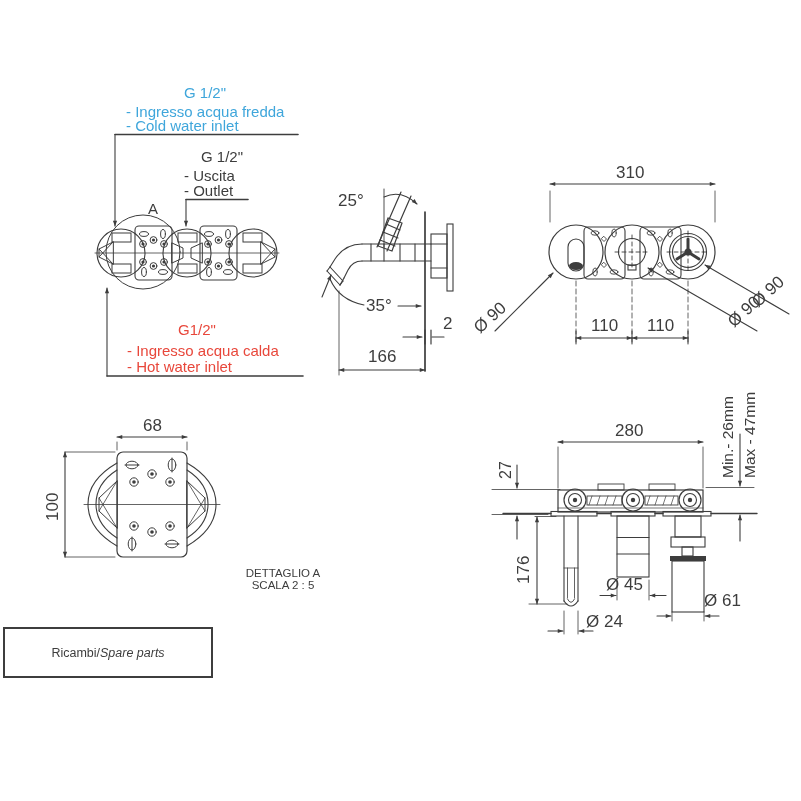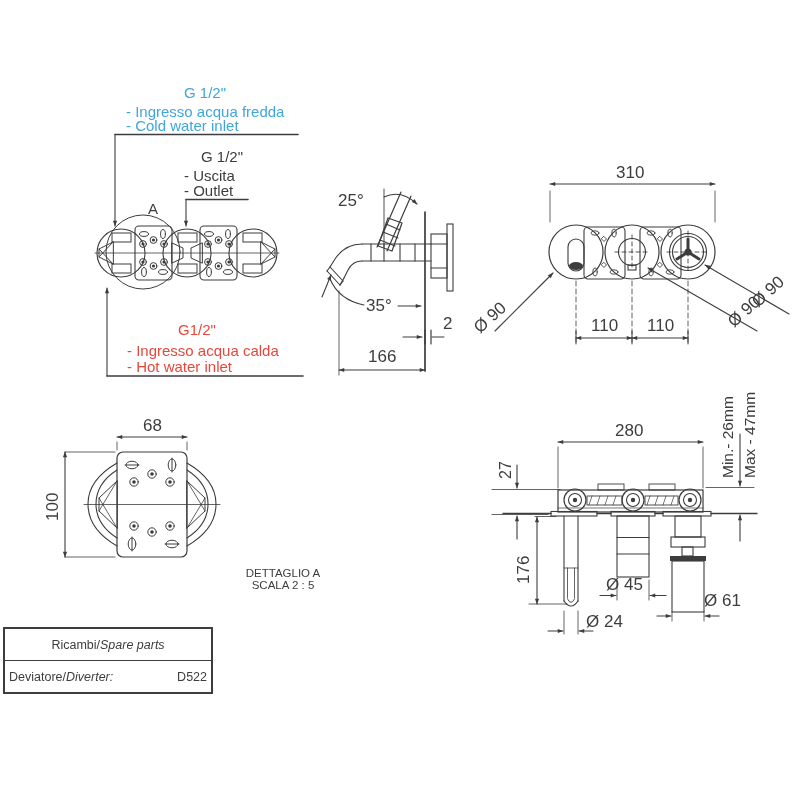--- a/index.html
+++ b/index.html
@@ -10,7 +10,7 @@
   #parts-table{position:absolute;left:3px;top:627px;width:206px;border:2px solid #3d3d3d;
                font-size:12.5px;color:#3d3d3d;background:#fff;}
   #parts-table .row{display:flex;justify-content:space-between;align-items:center;
-                    height:15px;padding:8px 4px;border-top:1.5px solid #3d3d3d;white-space:nowrap;}
+                    height:15px;padding:16px 4px;border-top:1.5px solid #3d3d3d;white-space:nowrap;}
   #parts-table .row.header{justify-content:center;border-top:none;}
   #parts-table i{font-style:italic;}
   #parts-table .code{margin-left:4px;}

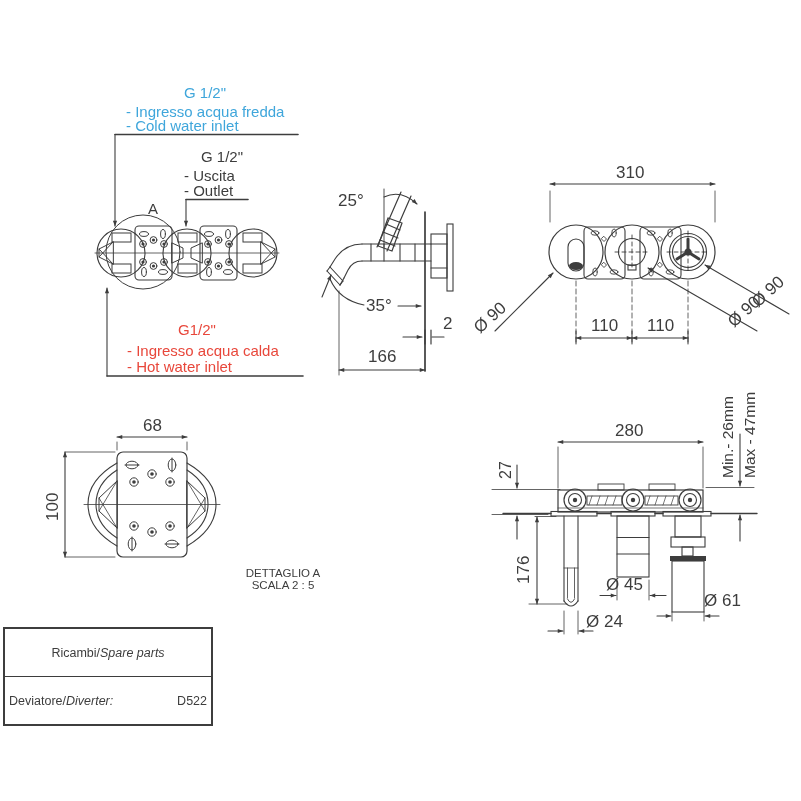--- a/index.html
+++ b/index.html
@@ -405,10 +405,6 @@
   <div class="row header">
     <span><span>Ricambi/</span><i>Spare parts</i></span>
   </div>
-  <div class="row">
-    <span><span>Deviatore/</span><i>Diverter:</i></span>
-    <span class="code">D522</span>
-  </div>
 </div>
 
 </div>

